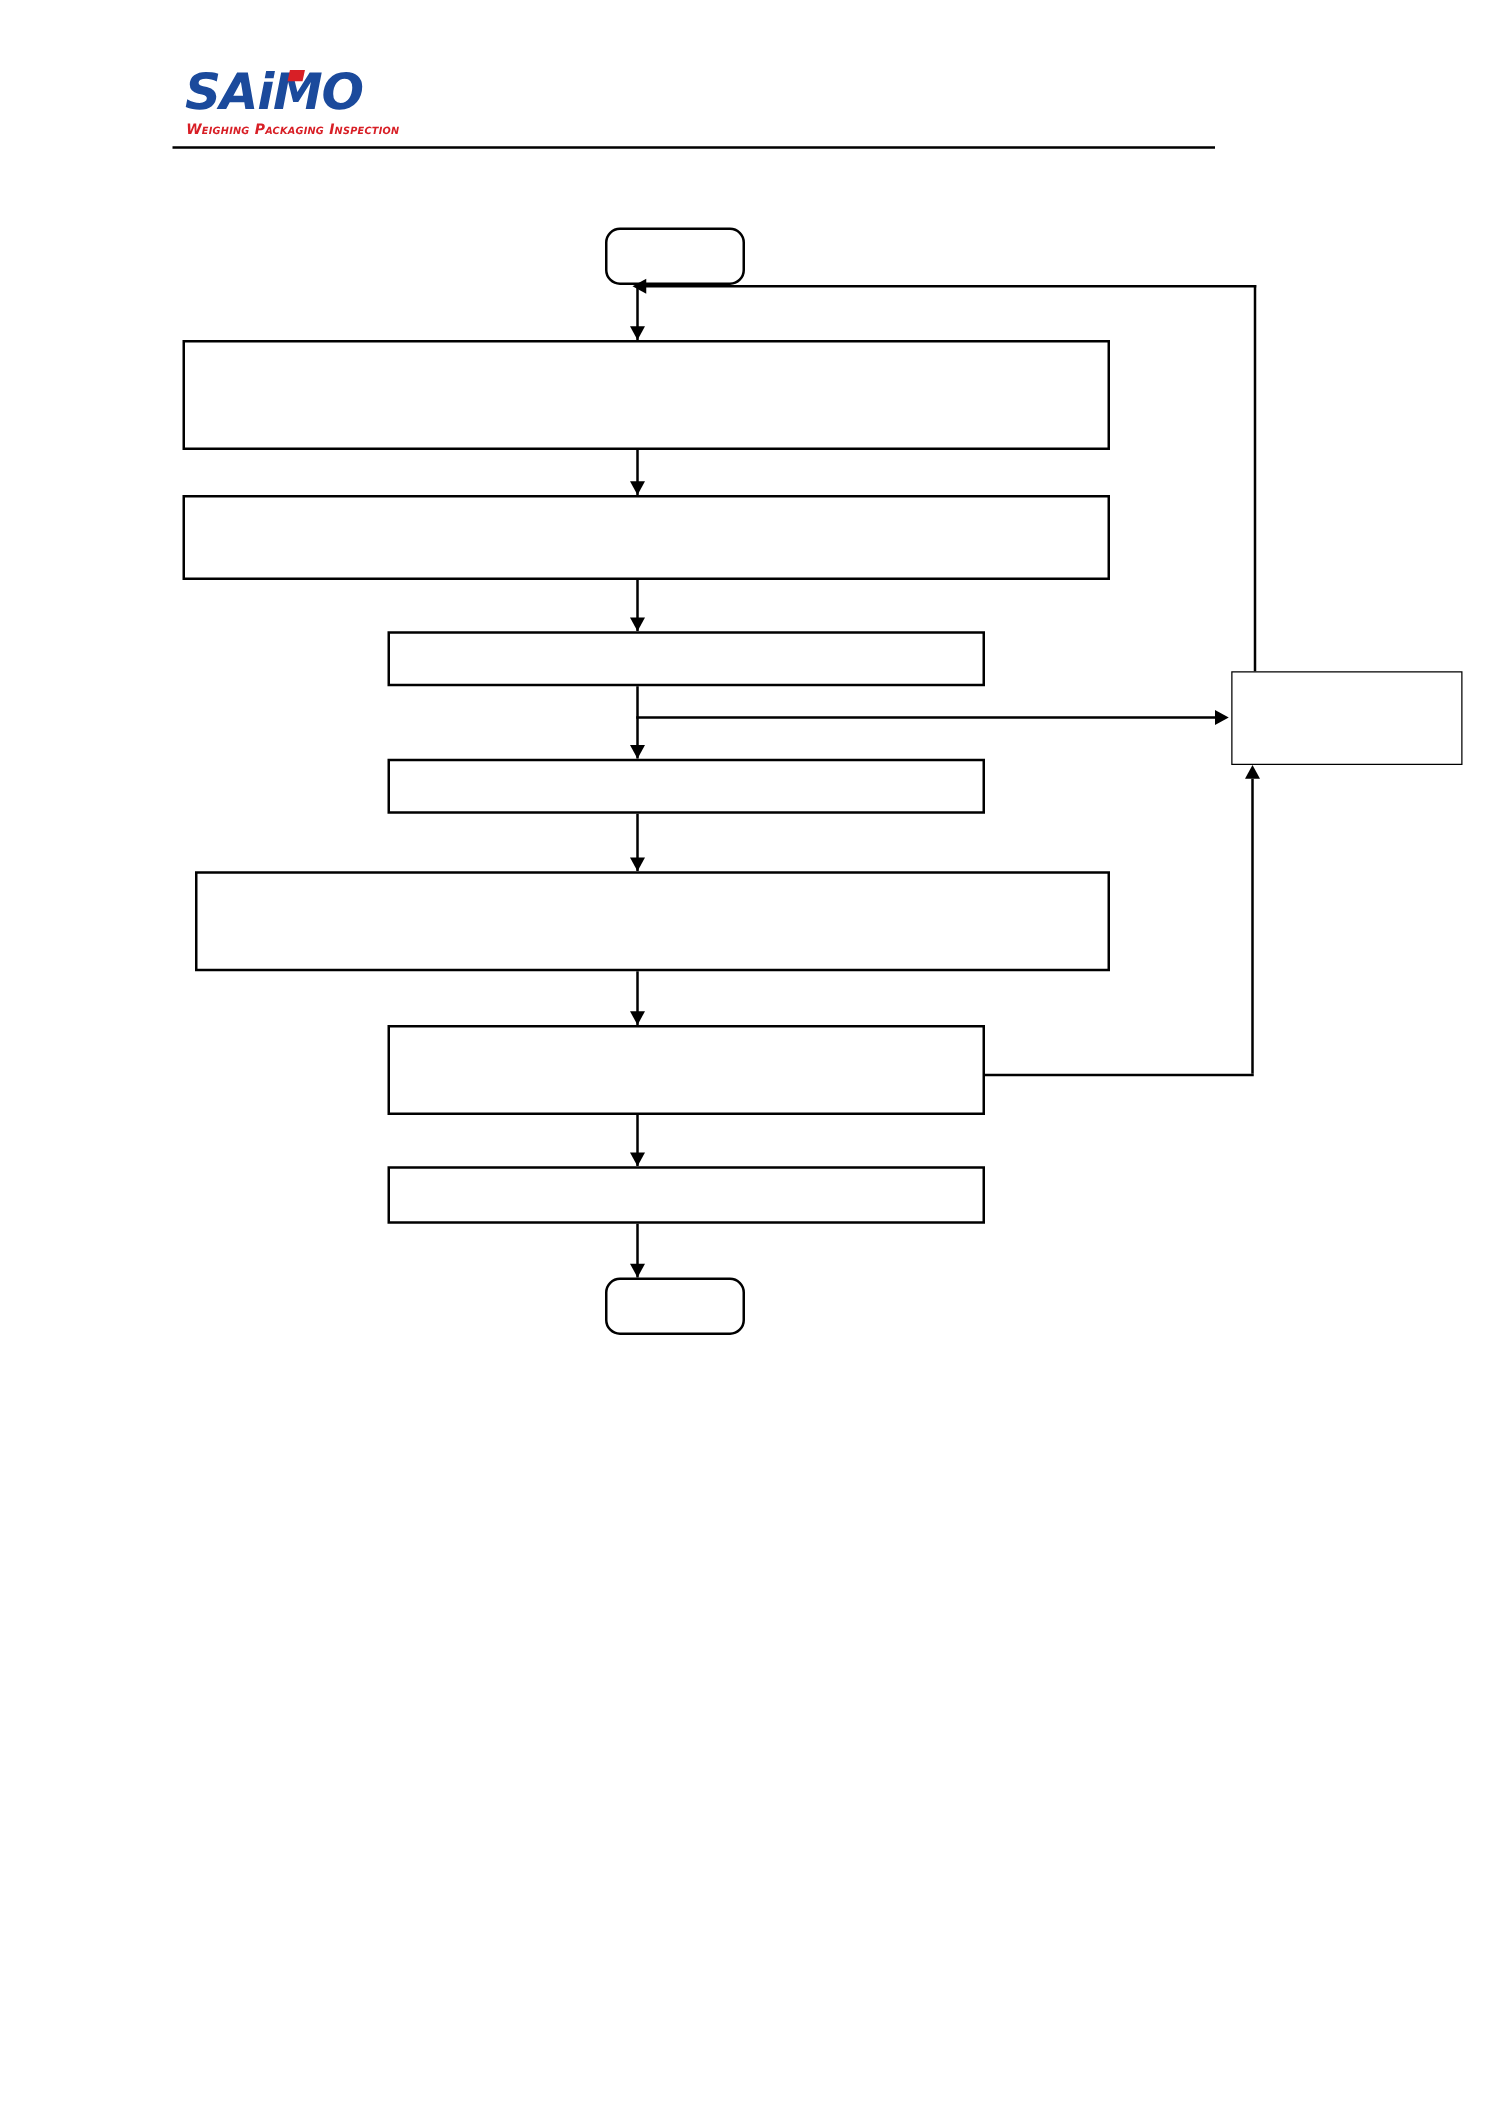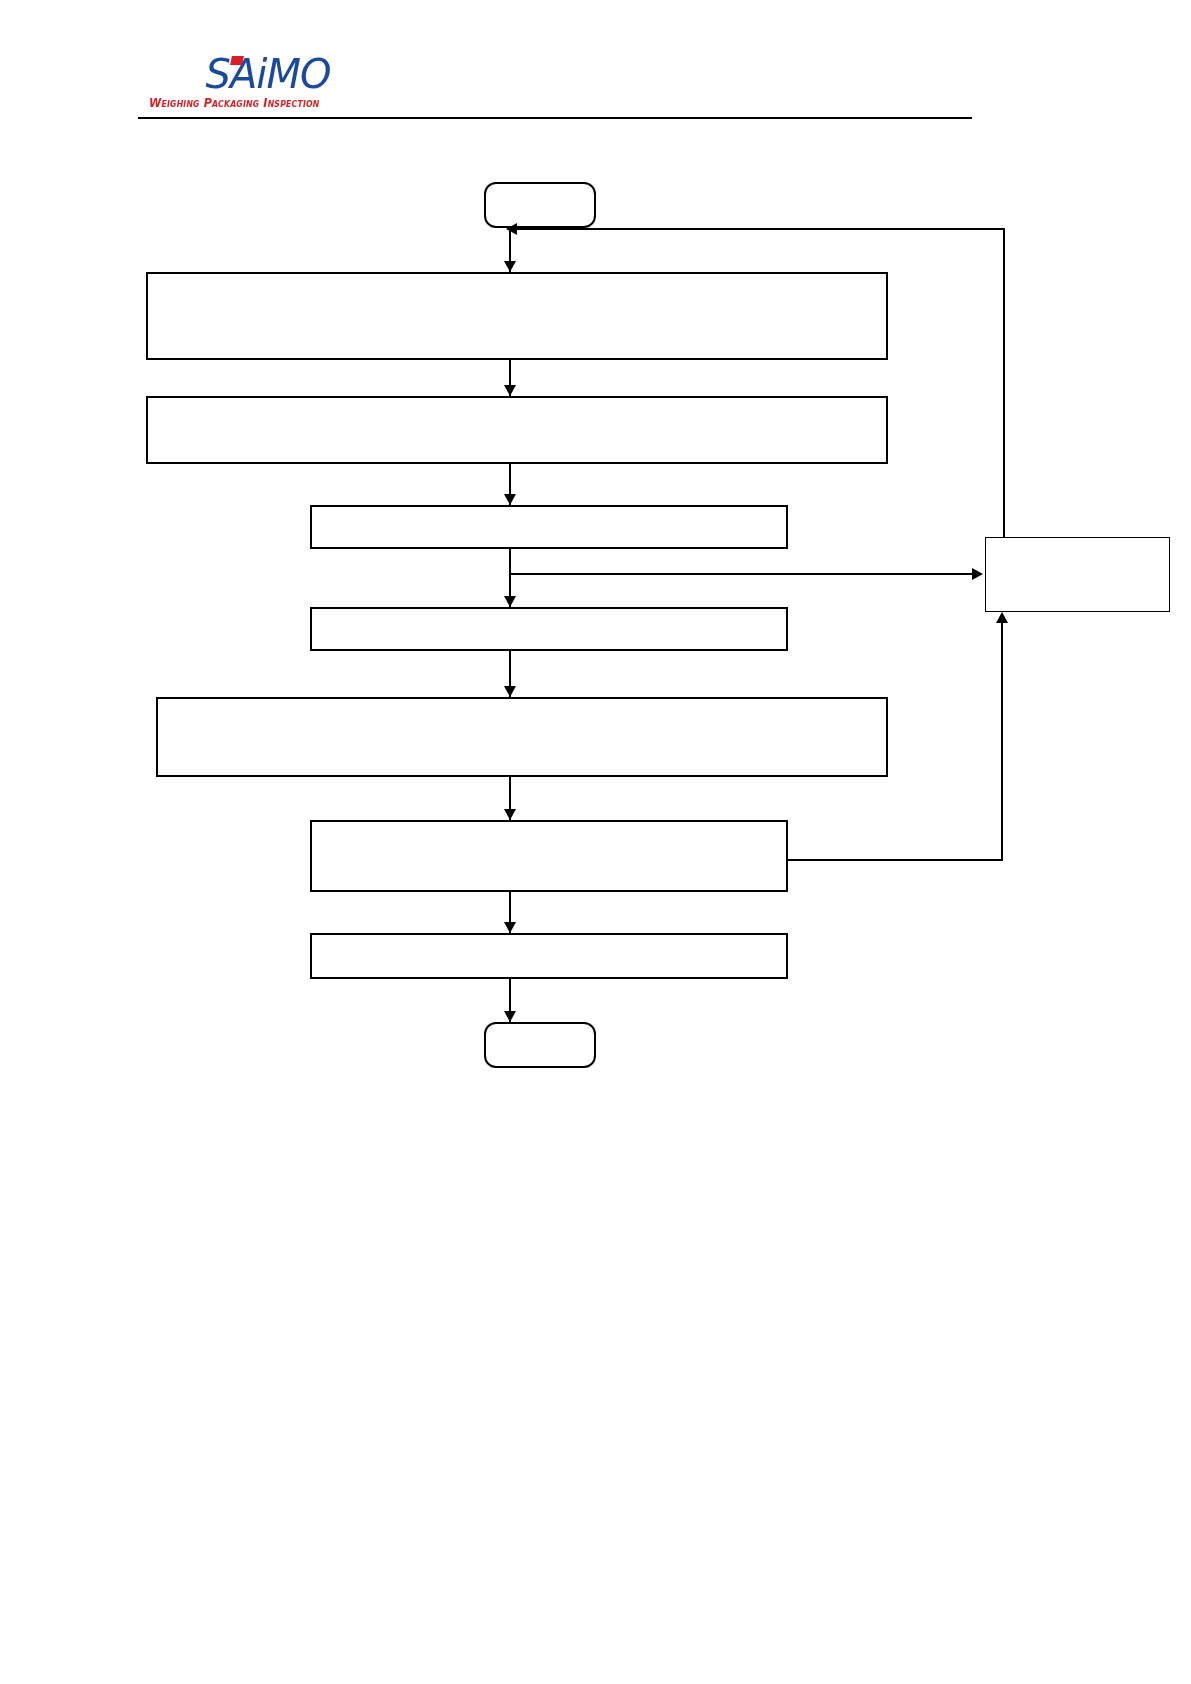--- a/index.html
+++ b/index.html
@@ -13,11 +13,10 @@
   .logo-mark{position:relative;width:240px;height:44px;}
   .logo-text{
     font-family:"DejaVu Sans",sans-serif;
-    font-weight:normal;font-style:italic;
+    font-weight:bold;font-style:italic;
     font-size:40px;letter-spacing:-1px;
     color:#1b4a9c;line-height:44px;
     white-space:nowrap;
-    text-align:center;
   }
   .logo-dot{
     position:absolute;left:83px;top:4px;

